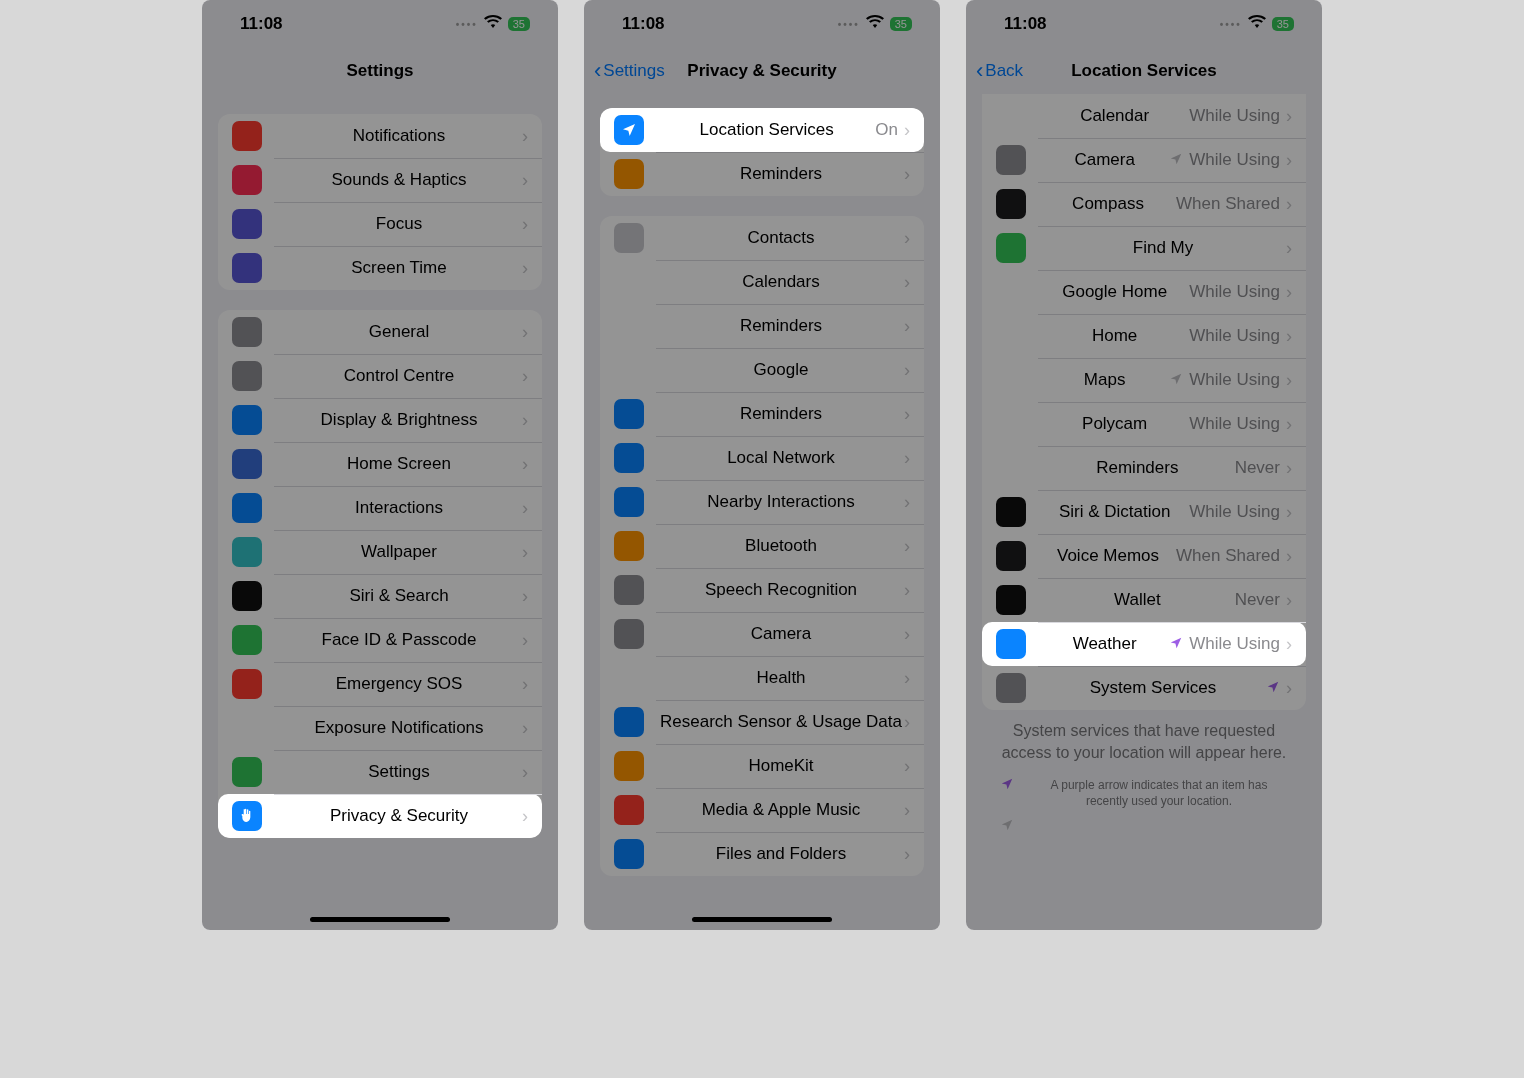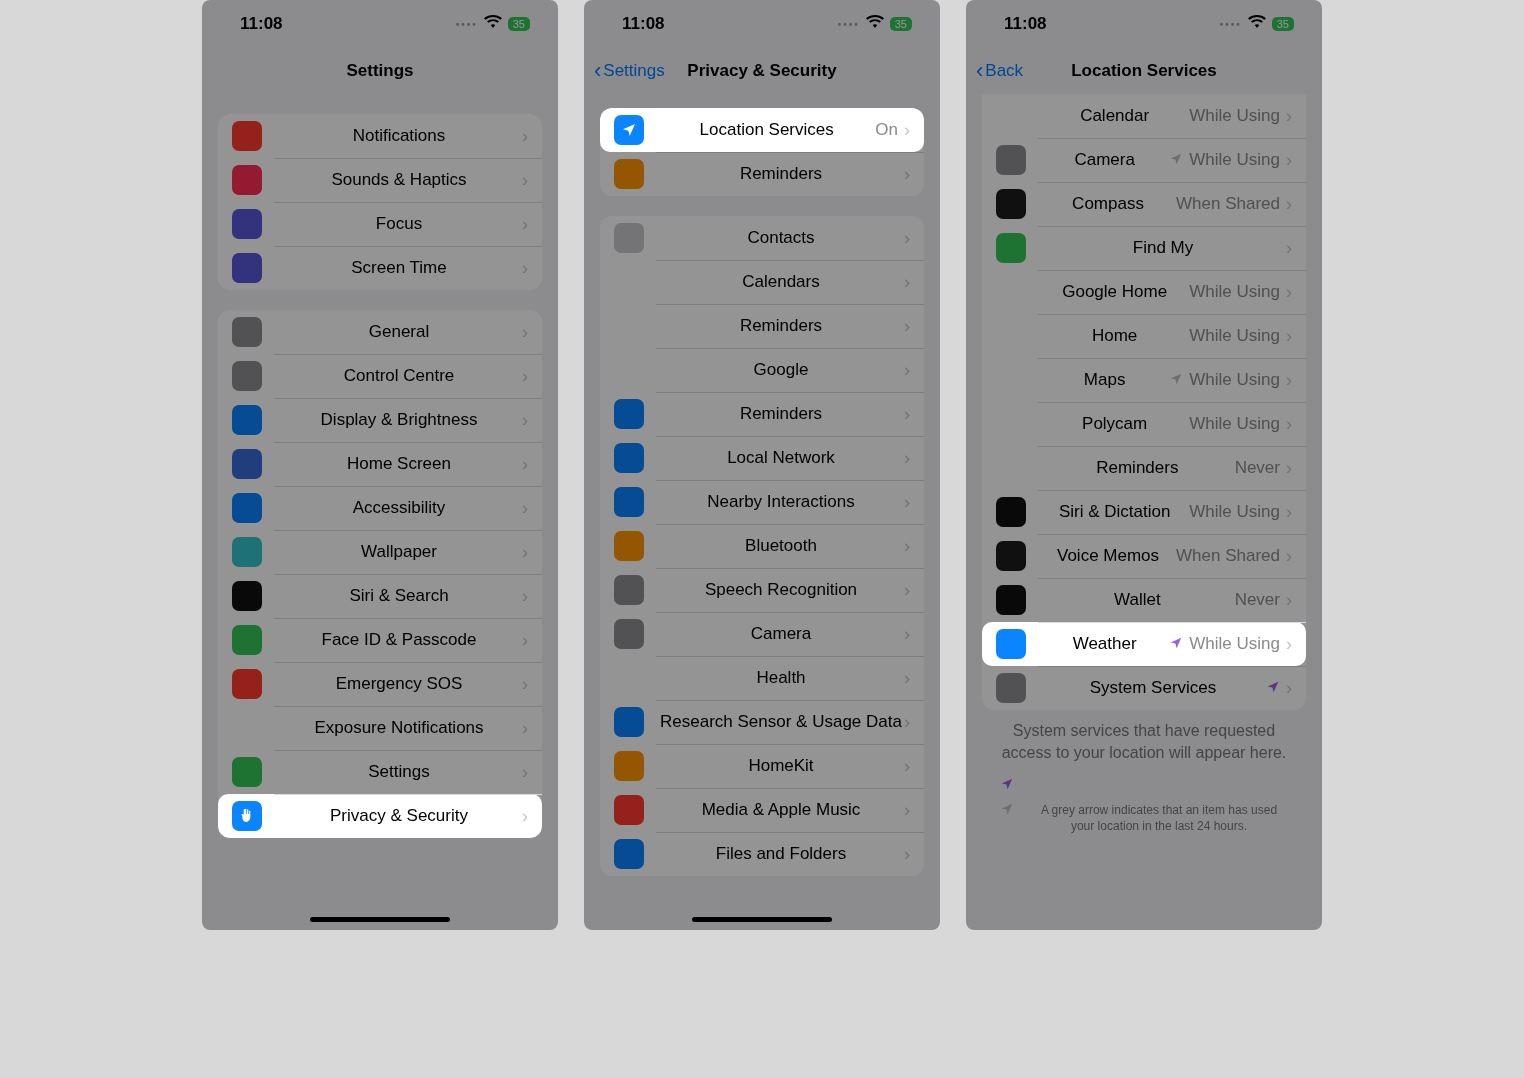--- a/index.html
+++ b/index.html
@@ -181,7 +181,7 @@
           </div>
           <div class="row">
             <div class="row-icon" style="background: rgb(10, 132, 255);"></div>
-            <div class="row-label">Accessibility</div>
+            <div class="row-label">Interactions</div>
             <div class="row-chevron">›</div>
           </div>
           <div class="row">

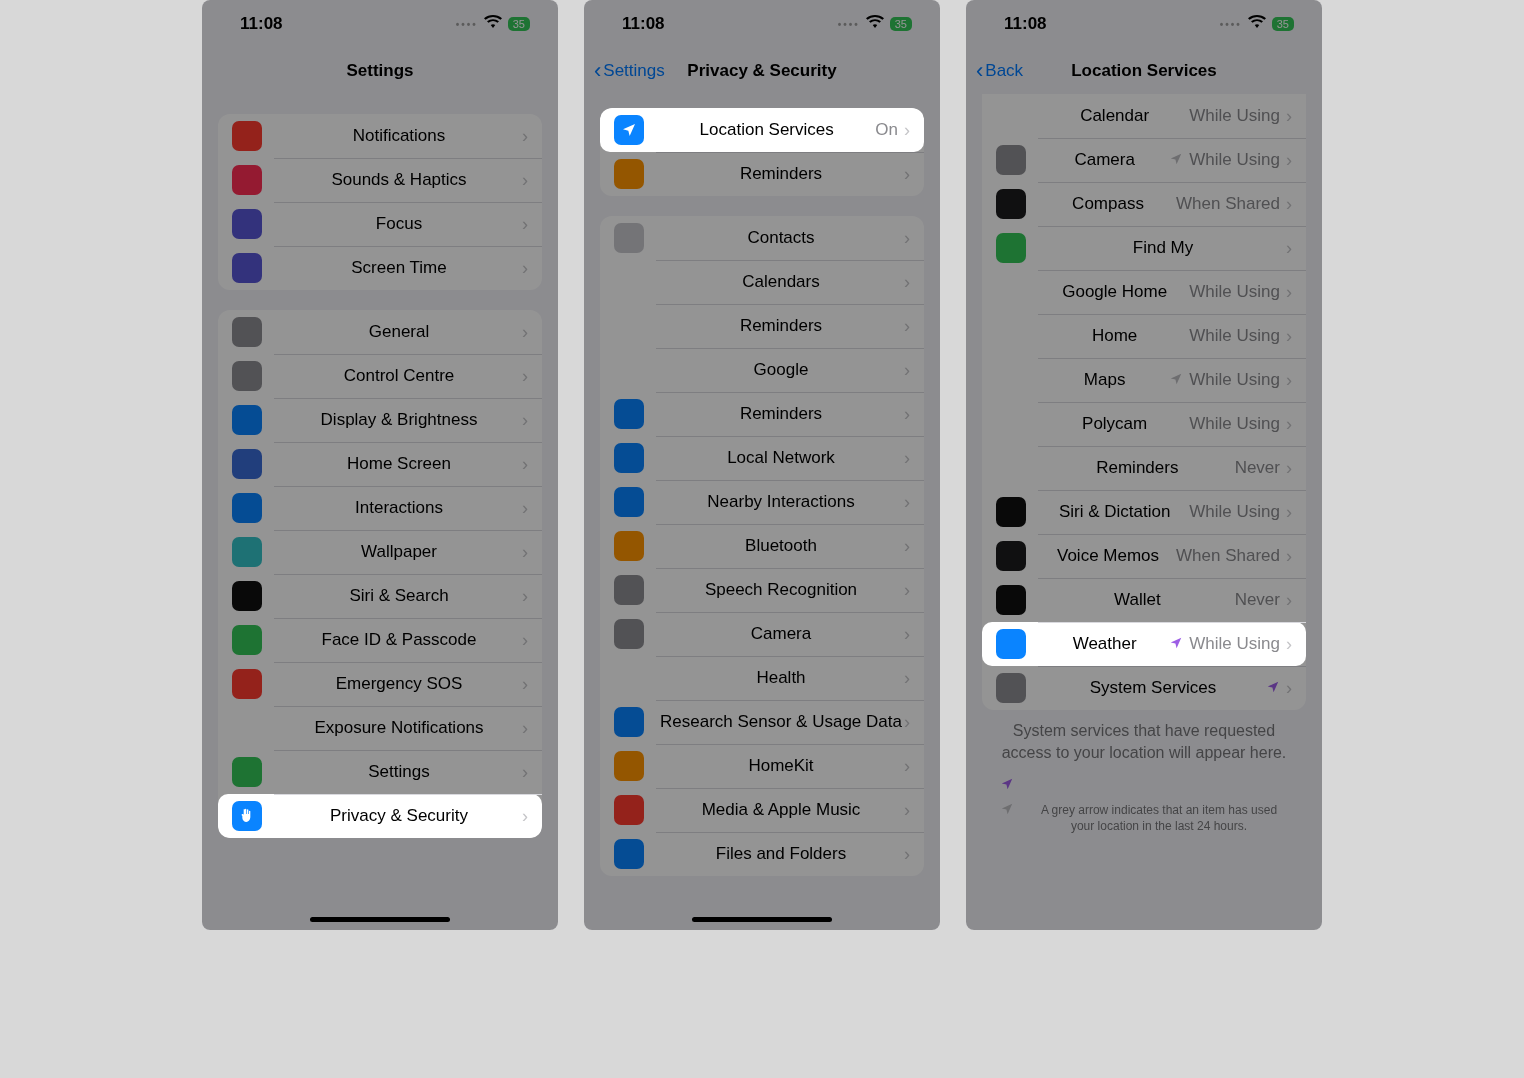--- a/index.html
+++ b/index.html
@@ -479,6 +479,7 @@
               <path fill="currentColor" d="M3 11l18-8-8 18-2-8-8-2z"></path>
             </svg>
       </span>
+      <span class="txt">A purple arrow indicates that an item has recently used your location.</span>
     </div>
     <div class="legend-row">
       <span class="arrow-ind grey nav-arrow">

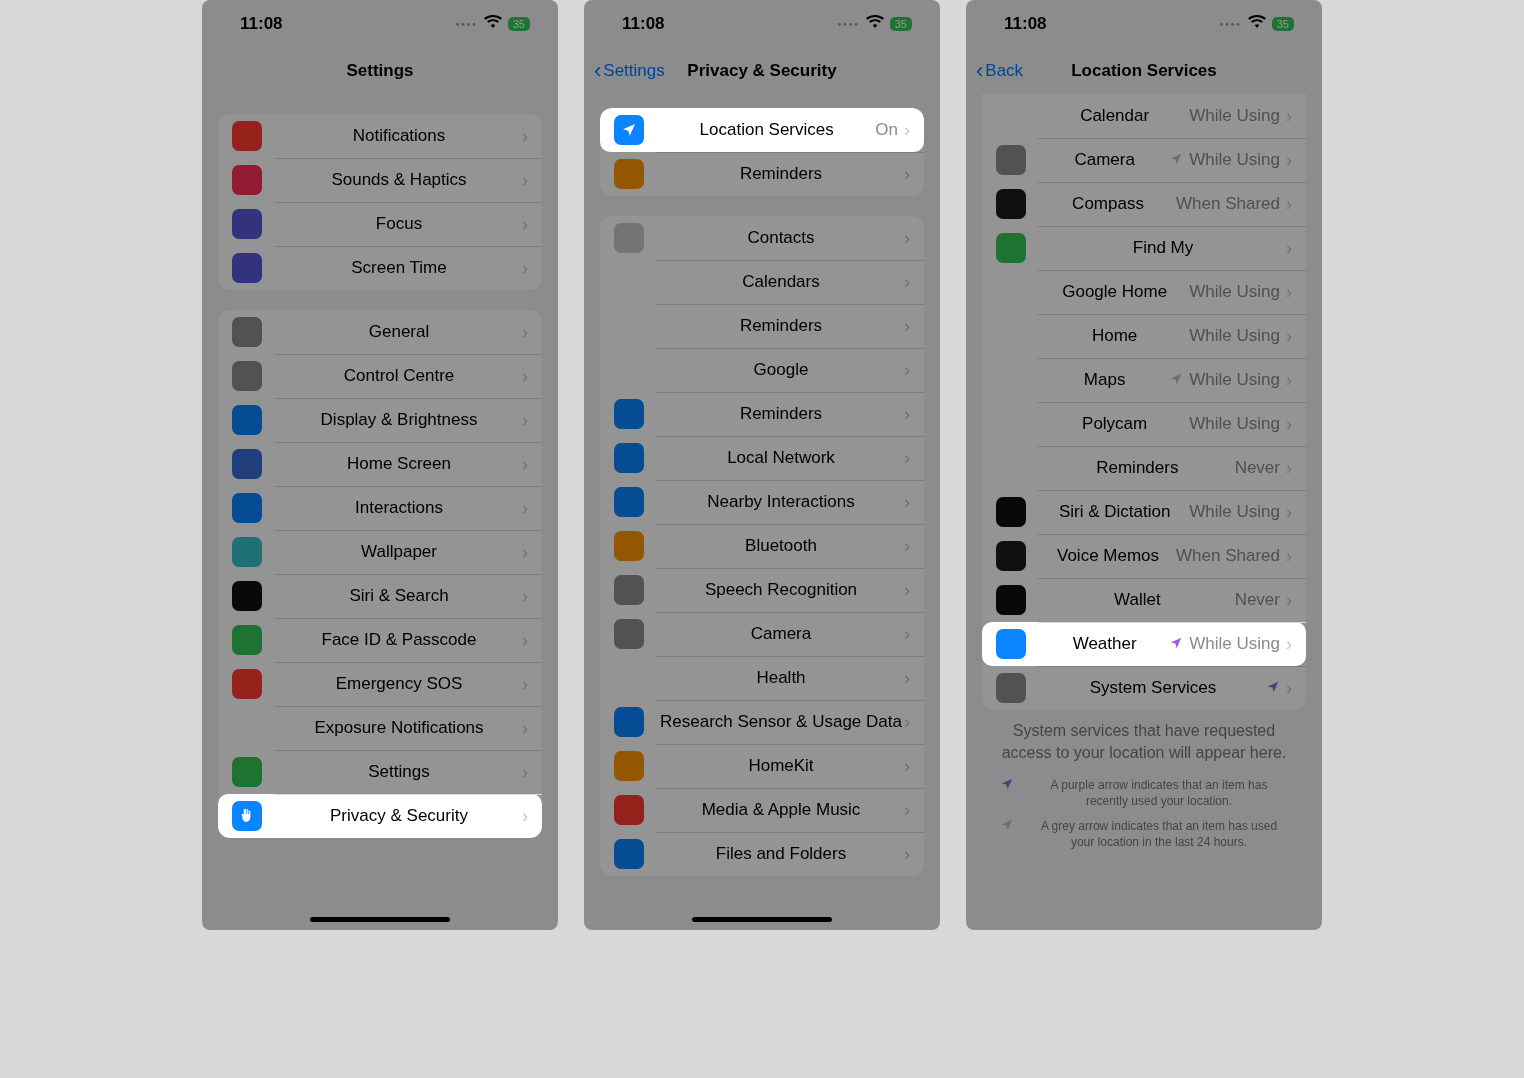--- a/index.html
+++ b/index.html
@@ -487,7 +487,6 @@
               <path fill="currentColor" d="M3 11l18-8-8 18-2-8-8-2z"></path>
             </svg>
       </span>
-      <span class="txt">A grey arrow indicates that an item has used your location in the last 24 hours.</span>
     </div>
   </div>
 </div>

